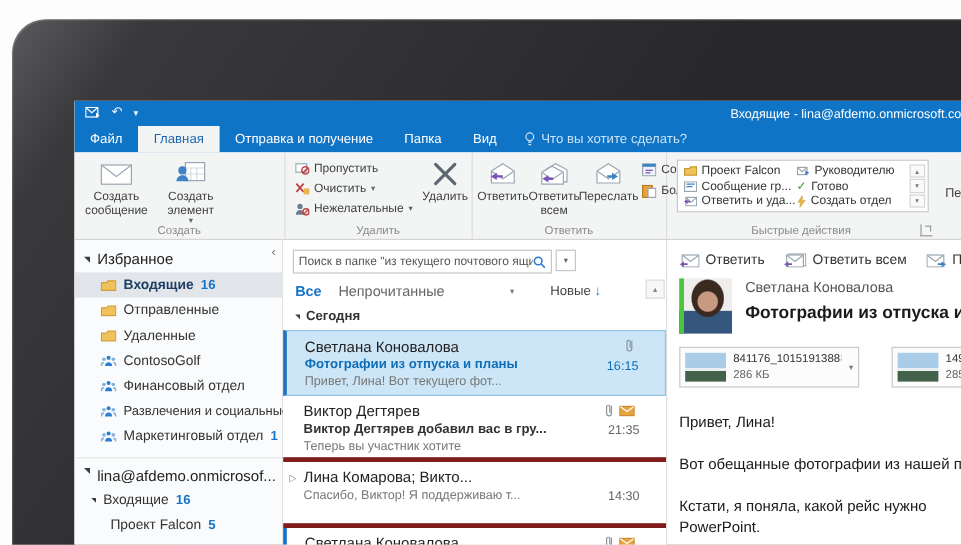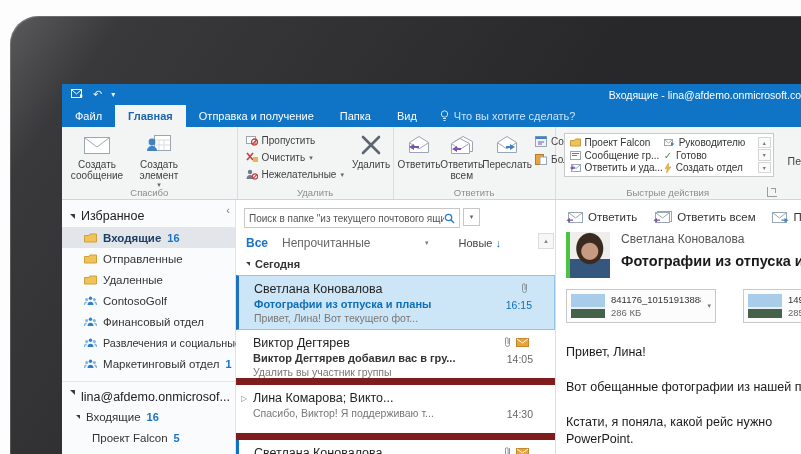--- a/index.html
+++ b/index.html
@@ -20,7 +20,7 @@
   
   .tabrow{flex:0 0 22px;background:#0f73c6;display:flex;color:#fff;font-size:11px;}
   .tab{display:flex;align-items:center;padding:0 13px;white-space:nowrap;}
-  .tab.active{background:#f3f4f4;color:#1b66b0;font-weight:bold;}
+  .tab.active{background:#f3f4f4;color:#1b66b0;}
   .tellme{display:flex;align-items:center;gap:5px;color:#c9e3f8;padding:0 10px;white-space:nowrap;}
 
   

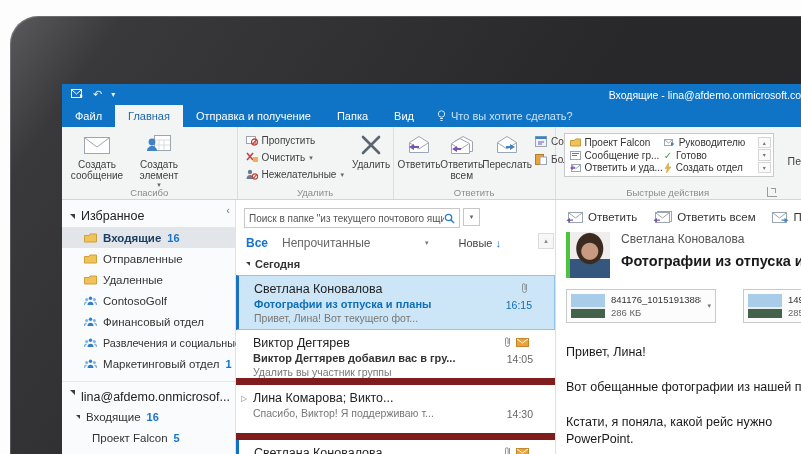--- a/index.html
+++ b/index.html
@@ -188,7 +188,7 @@
               <span class="caret">▾</span>
             </div>
           </div>
-          <div class="rlabel">Спасибо</div>
+          <div class="rlabel">Создать</div>
         </div>
 
         <div class="rgroup" style="width:156px;">

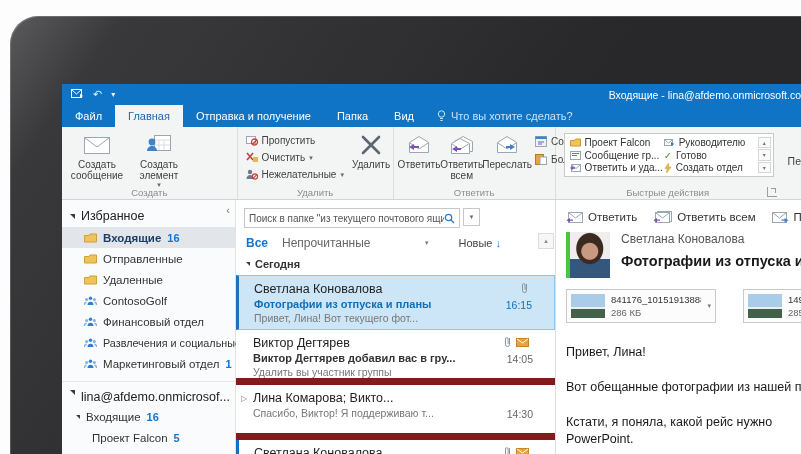--- a/index.html
+++ b/index.html
@@ -80,7 +80,7 @@
   .f-sort .dn{color:#1874c9;}
   .group-hdr{display:flex;align-items:center;gap:5px;margin:6px 0 0 10px;font-size:11px;font-weight:bold;color:#333;}
   .msgs{margin-top:5px;}
-  .msg{position:relative;height:55px;border-bottom:7px solid #7f1d1d;padding:6px 70px 0 17px;box-sizing:border-box;background:#fff;}
+  .msg{position:relative;height:55px;border-bottom:4px solid #7f1d1d;padding:6px 70px 0 17px;box-sizing:border-box;background:#fff;}
   .msg .sender{font-size:12.5px;color:#222;white-space:nowrap;overflow:hidden;}
   .msg .subj{font-size:11px;font-weight:bold;color:#333;white-space:nowrap;overflow:hidden;margin-top:2px;}
   .msg .prev{font-size:10.5px;color:#777;white-space:nowrap;overflow:hidden;margin-top:2px;}

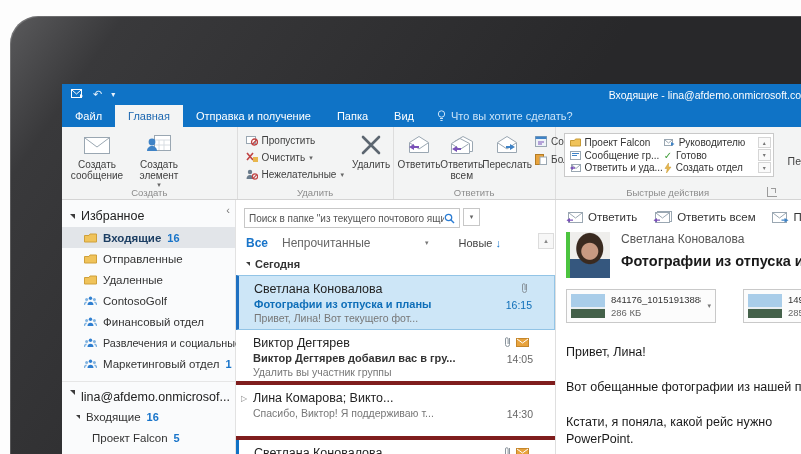--- a/index.html
+++ b/index.html
@@ -514,7 +514,7 @@
               <div class="sender">Виктор Дегтярев</div>
               <div class="subj">Виктор Дегтярев добавил вас в гру...</div>
               <div class="prev">Удалить вы участник группы</div>
-              <div class="time">14:05</div>
+              <div class="time">21:35</div>
               <div class="micons">
                 <span>
                     <svg width="7" height="12" viewBox="0 0 7 12">

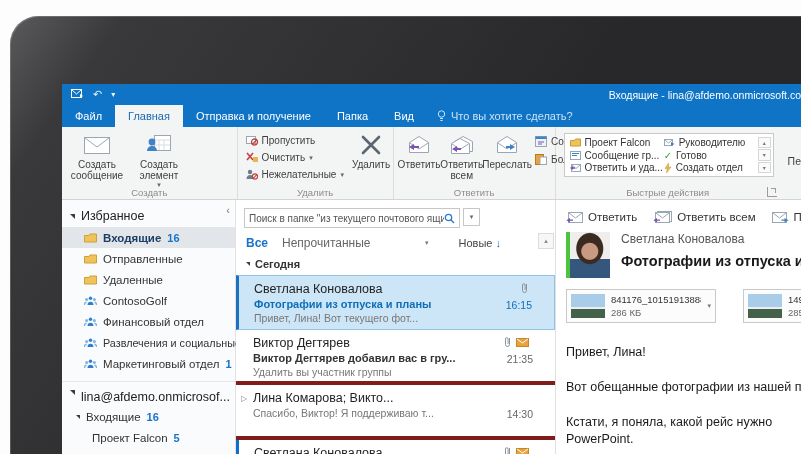--- a/index.html
+++ b/index.html
@@ -513,7 +513,7 @@
             <div class="msg">
               <div class="sender">Виктор Дегтярев</div>
               <div class="subj">Виктор Дегтярев добавил вас в гру...</div>
-              <div class="prev">Удалить вы участник группы</div>
+              <div class="prev">Теперь вы участник хотите</div>
               <div class="time">21:35</div>
               <div class="micons">
                 <span>

